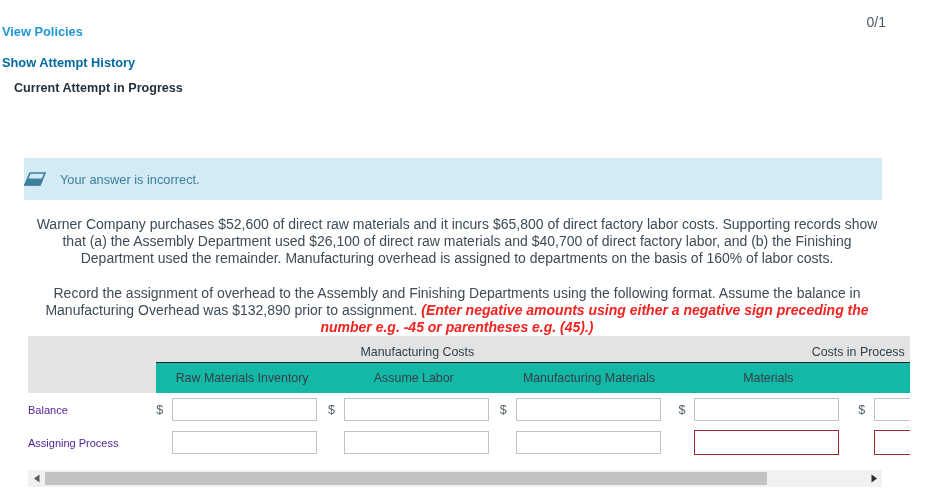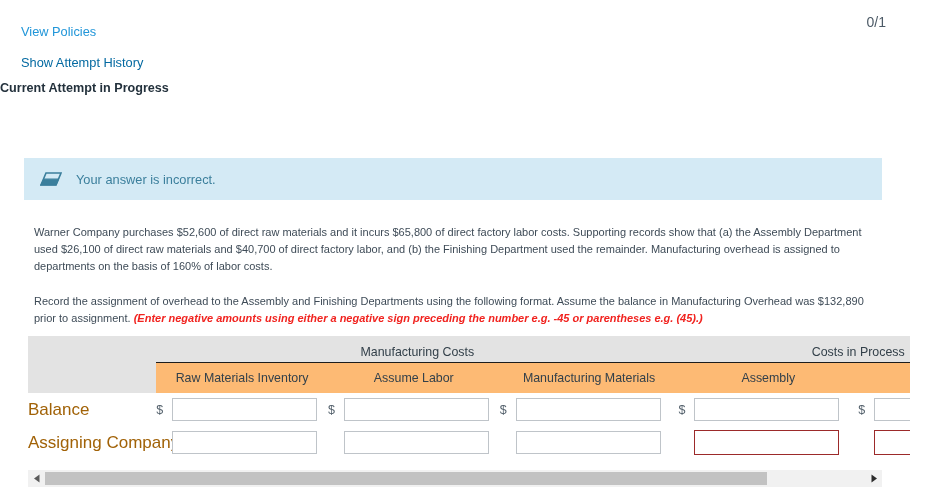--- a/index.html
+++ b/index.html
@@ -39,7 +39,8 @@
   }
 
   .link-row {
-    padding-left: 21px;
+    padding-left: 2px;
+    font-weight: bold;
   }
   .policy-link {
     display: inline-block;

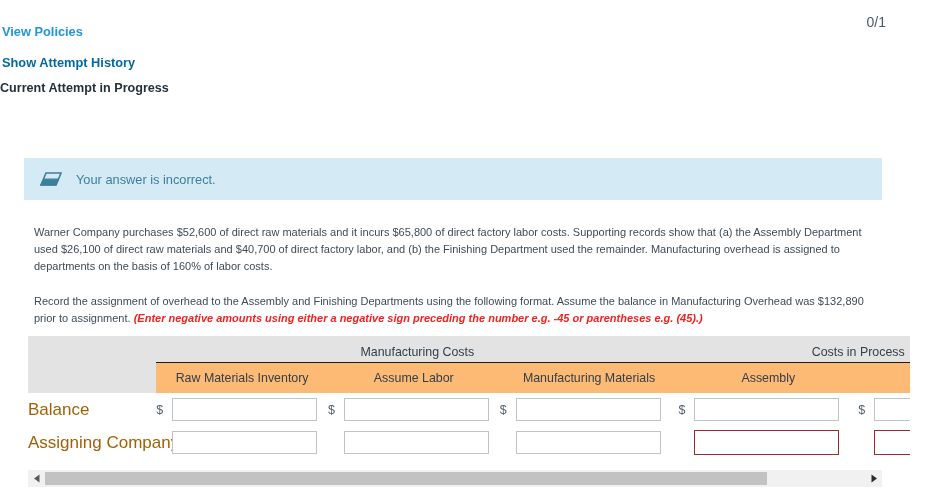--- a/index.html
+++ b/index.html
@@ -63,6 +63,7 @@
     font-weight: bold;
     color: #23313c;
     margin-top: 10px;
+    padding-left: 14px;
   }
 
   

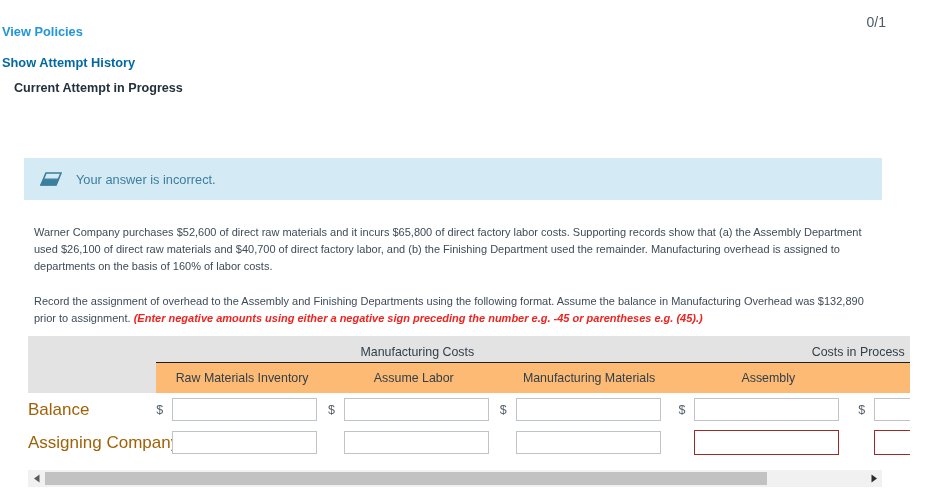--- a/index.html
+++ b/index.html
@@ -76,7 +76,6 @@
     background: #d4eaf5;
     display: flex;
     align-items: center;
-    padding-left: 16px;
     box-sizing: border-box;
   }
   .alert-icon {

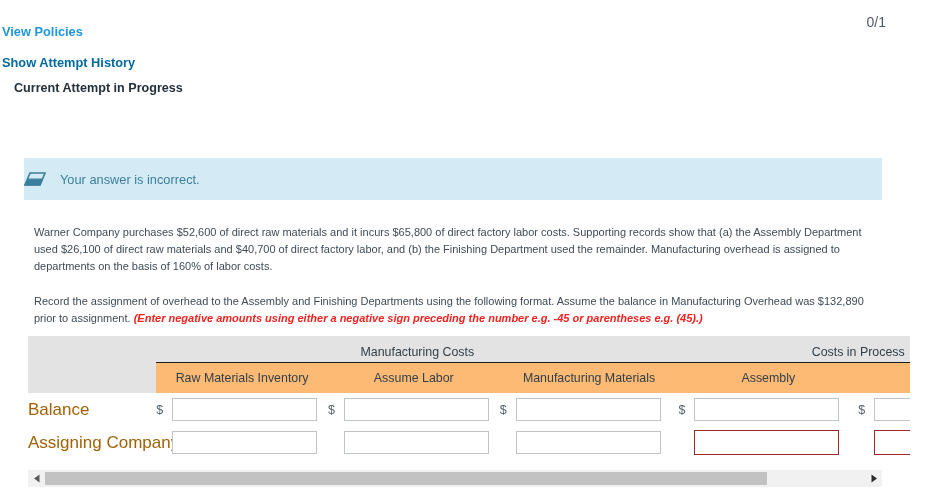--- a/index.html
+++ b/index.html
@@ -98,10 +98,11 @@
     width: 862px;
   }
   .q-para {
-    font-size: 11px;
+    font-size: 14px;
     line-height: 17.2px;
     color: #3e4b57;
-    margin: 8px;
+    margin: 0;
+    text-align: center;
   }
   .q-para + .q-para { margin-top: 17px; }
   .hint {

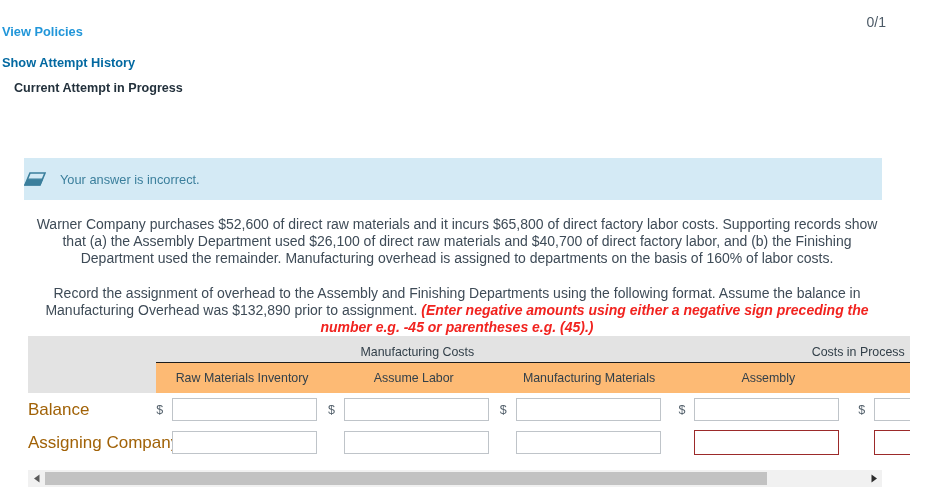--- a/index.html
+++ b/index.html
@@ -146,7 +146,7 @@
   }
   .hdr-spacer { background: #e3e3e3; }
   .sub-hdr {
-    background: #fdba74;
+    background: #14b8a6;
     height: 30px;
     font-size: 12.4px;
     color: #33404a;

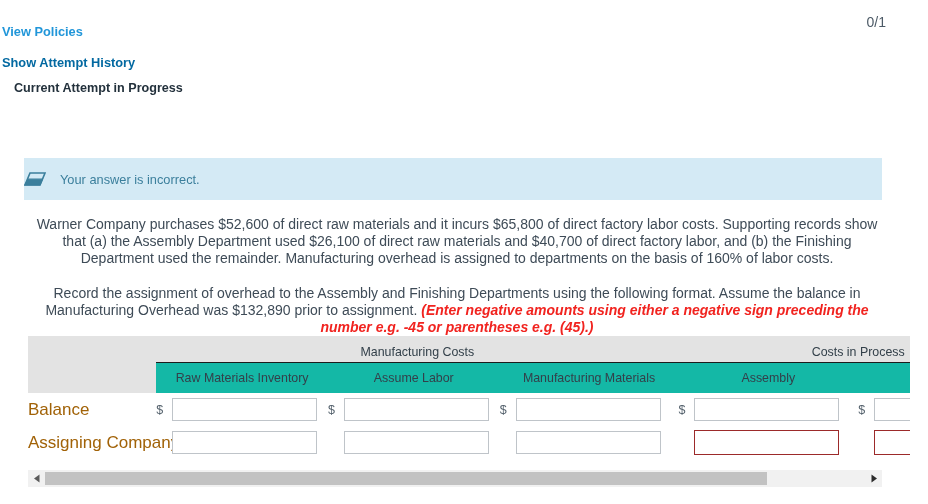--- a/index.html
+++ b/index.html
@@ -284,7 +284,7 @@
         <th class="sub-hdr">Raw Materials Inventory</th>
         <th class="sub-hdr">Assume Labor</th>
         <th class="sub-hdr">Manufacturing Materials</th>
-        <th class="sub-hdr">Assembly</th>
+        <th class="sub-hdr">Materials</th>
         <th class="sub-hdr">Finishing</th>
       </tr>
     </thead>

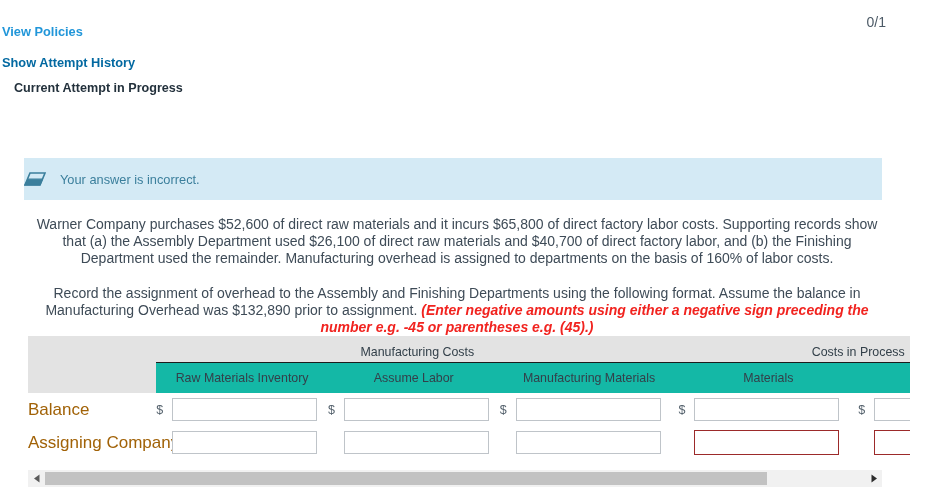--- a/index.html
+++ b/index.html
@@ -155,8 +155,8 @@
   }
 
   .row-label {
-    font-size: 17px;
-    color: #a16207;
+    font-size: 11px;
+    color: #4c1d95;
     padding-left: 6px;
     white-space: nowrap;
   }

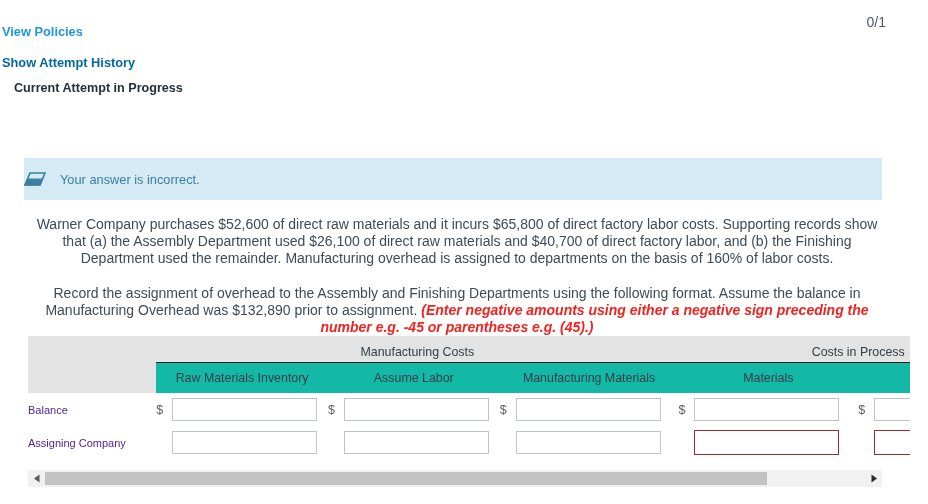--- a/index.html
+++ b/index.html
@@ -323,7 +323,7 @@
         </td>
       </tr>
       <tr class="data-row">
-        <td class="row-label">Assigning Company</td>
+        <td class="row-label">Assigning Process</td>
         <td>
           <div class="cellbox">
             <span class="dollar blank">$</span>

